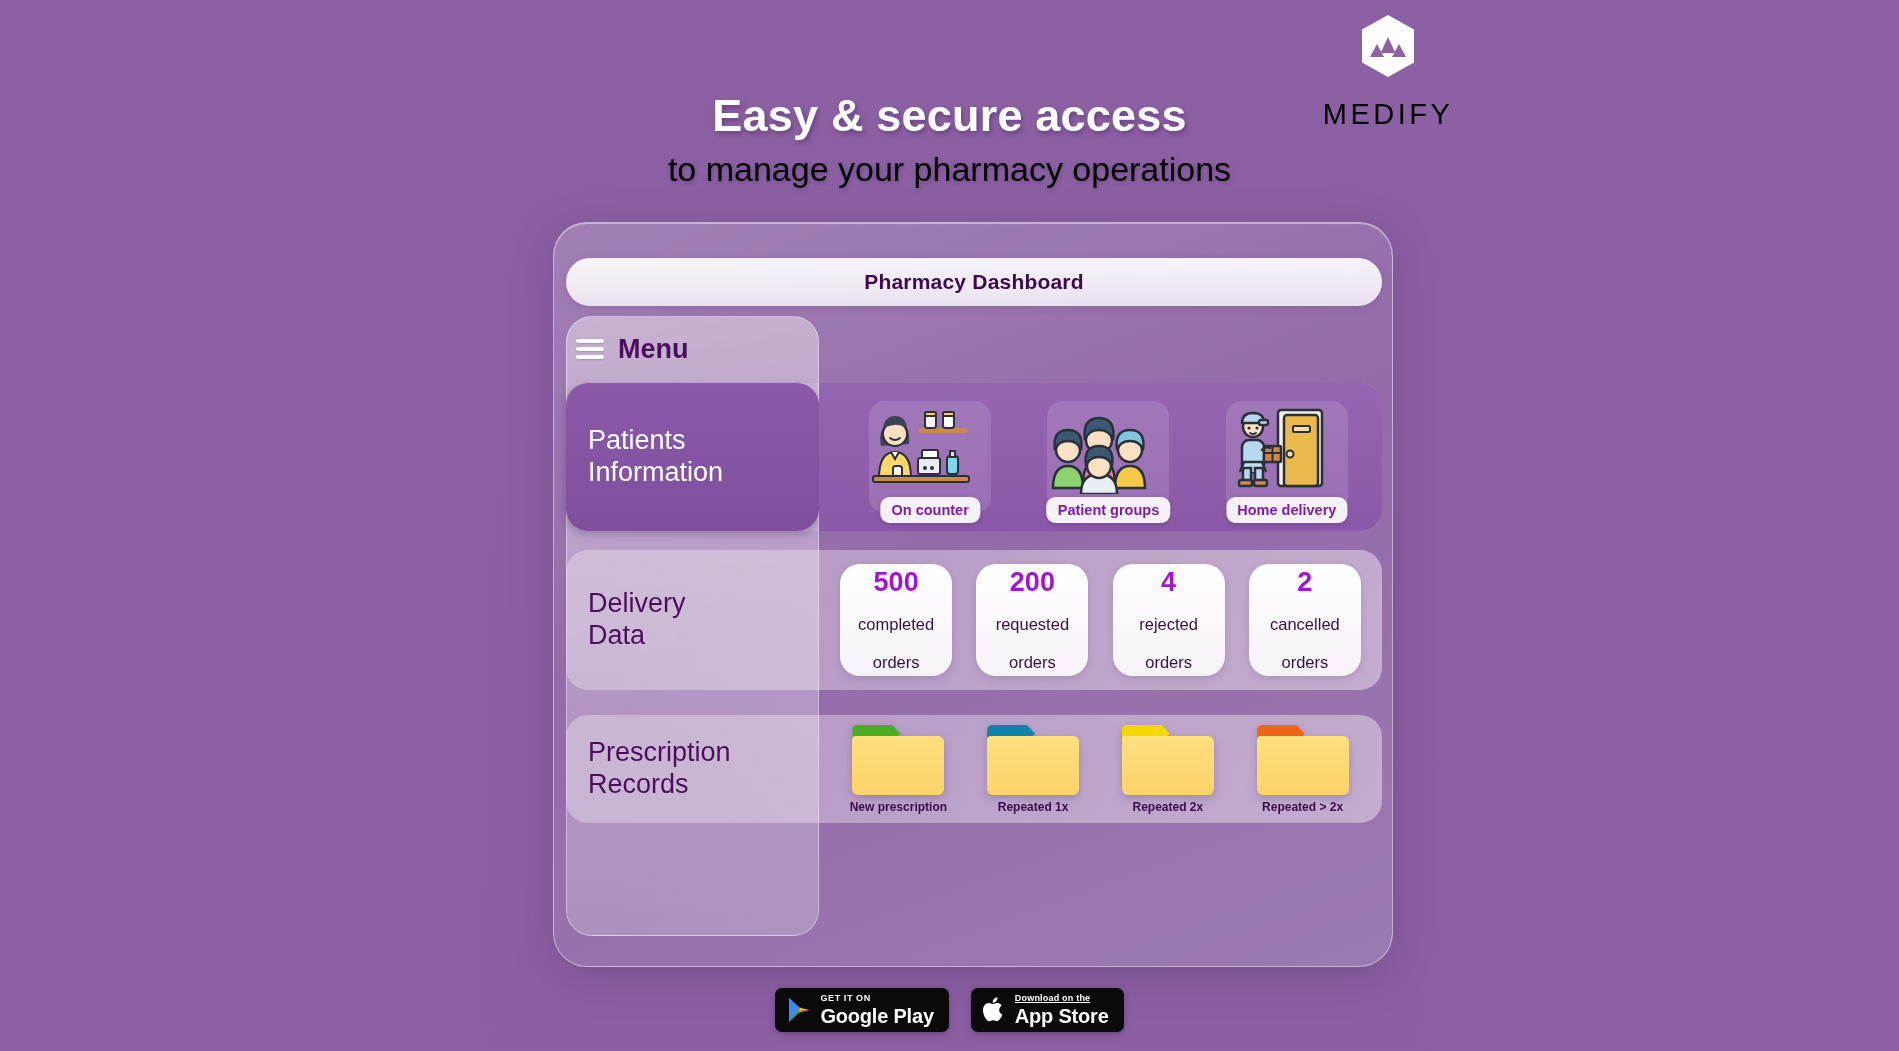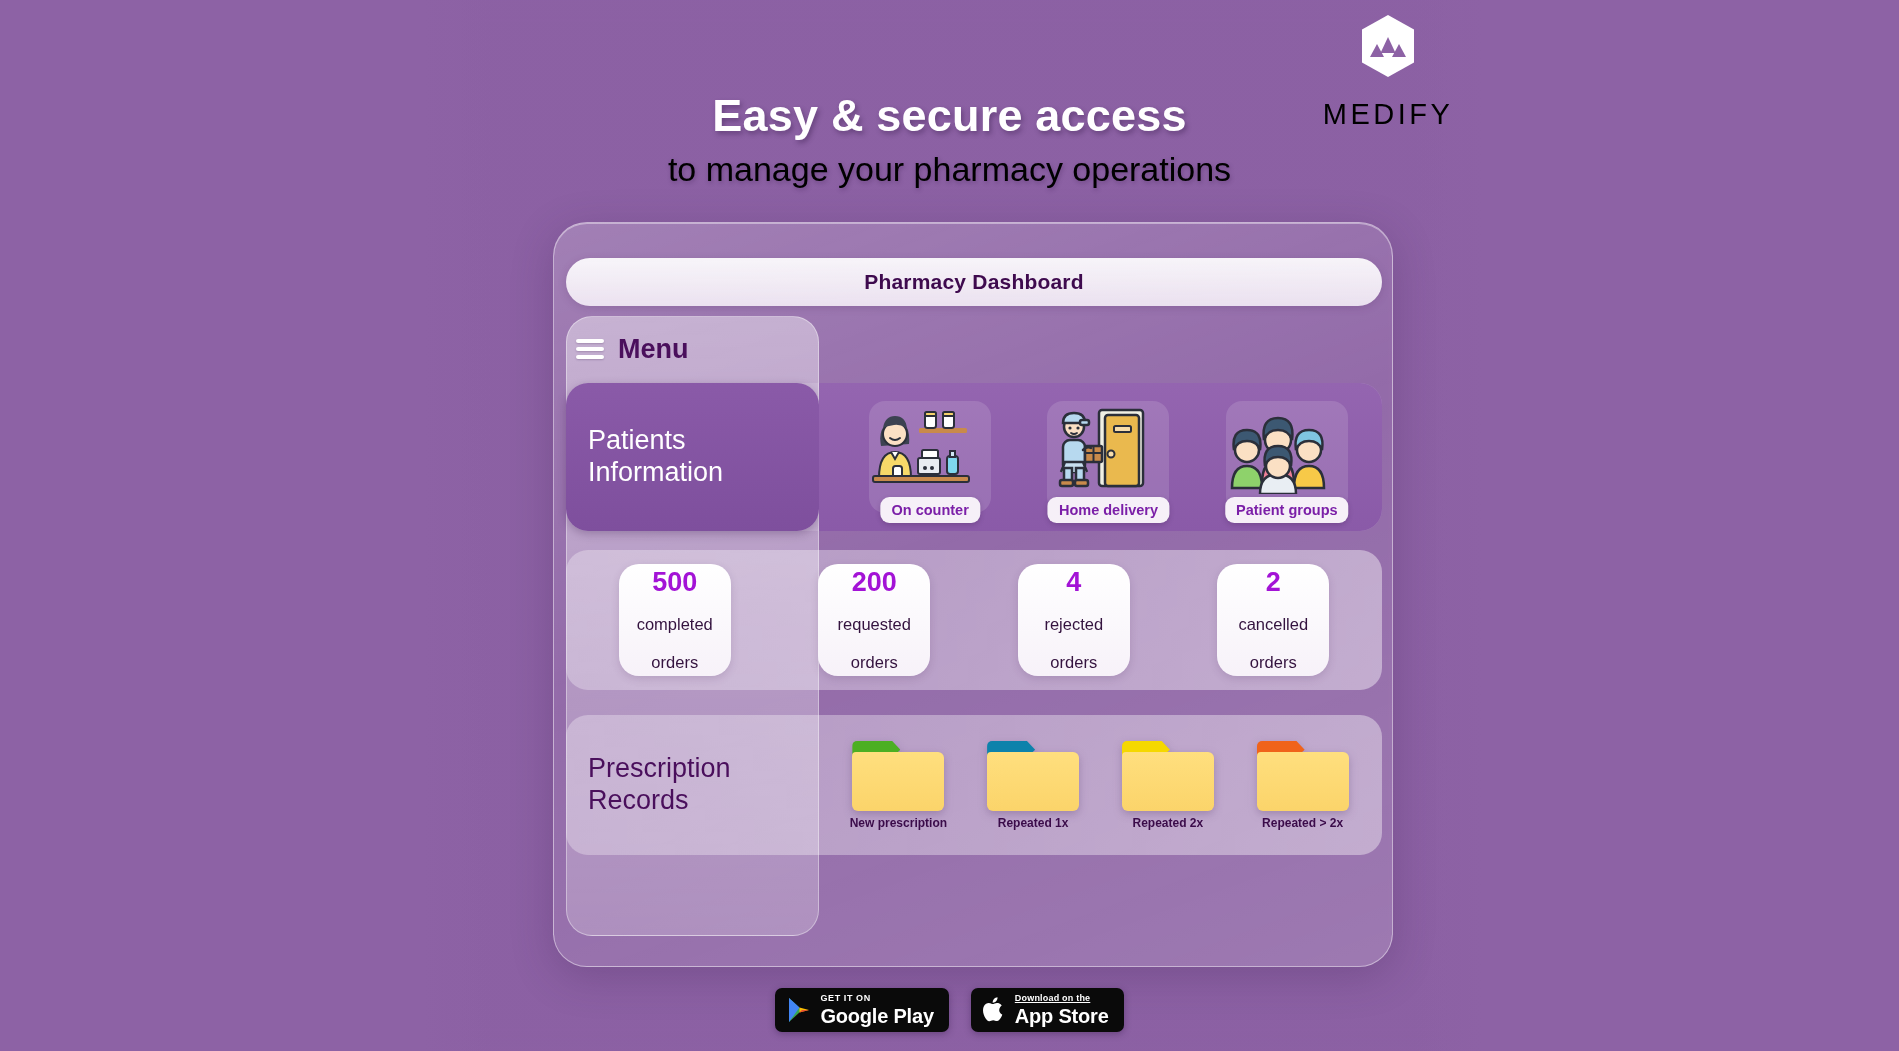--- a/index.html
+++ b/index.html
@@ -399,6 +399,24 @@
           <rect x="4" y="70" width="96" height="6" rx="2" fill="#c98a4b" stroke="#2b2f3a" stroke-width="2"></rect>
         </svg>
         <div class="chip">On counter</div>
+      </div>
+
+      <div class="ptile">
+        <svg class="art" viewBox="0 0 104 88">
+          <path d="M36 78 q0 -24 16 -24 q16 0 16 24 z" fill="#ef8097" stroke="#2b2f3a" stroke-width="2.5"></path>
+          <circle cx="52" cy="34" r="13" fill="#fbe0c4" stroke="#2b2f3a" stroke-width="2.5"></circle>
+          <path d="M38 34 q-3 -22 14 -22 q17 0 14 22 q-3 -10 -14 -10 q-11 0 -14 10z" fill="#3c5872" stroke="#2b2f3a" stroke-width="2.5"></path>
+          <path d="M6 82 q0 -22 15 -22 q15 0 15 22 z" fill="#8ed26b" stroke="#2b2f3a" stroke-width="2.5"></path>
+          <circle cx="21" cy="44" r="12" fill="#fbe0c4" stroke="#2b2f3a" stroke-width="2.5"></circle>
+          <path d="M8 44 q-3 -20 13 -20 q16 0 13 20 q-3 -9 -13 -9 q-10 0 -13 9z" fill="#3c5872" stroke="#2b2f3a" stroke-width="2.5"></path>
+          <path d="M68 82 q0 -22 15 -22 q15 0 15 22 z" fill="#f7c948" stroke="#2b2f3a" stroke-width="2.5"></path>
+          <circle cx="83" cy="44" r="12" fill="#fbe0c4" stroke="#2b2f3a" stroke-width="2.5"></circle>
+          <path d="M70 44 q-3 -20 13 -20 q16 0 13 20 q-3 -9 -13 -9 q-10 0 -13 9z" fill="#7fc5e0" stroke="#2b2f3a" stroke-width="2.5"></path>
+          <path d="M34 88 q0 -20 18 -20 q18 0 18 20 z" fill="#e9eef3" stroke="#2b2f3a" stroke-width="2.5"></path>
+          <circle cx="52" cy="60" r="12" fill="#fbe0c4" stroke="#2b2f3a" stroke-width="2.5"></circle>
+          <path d="M39 60 q-3 -20 13 -20 q16 0 13 20 q-3 -9 -13 -9 q-10 0 -13 9z" fill="#3c5872" stroke="#2b2f3a" stroke-width="2.5"></path>
+        </svg>
+        <div class="chip">Patient groups</div>
       </div>
 
       <div class="ptile">
@@ -427,24 +445,6 @@
         <div class="chip">Home delivery</div>
       </div>
 
-      <div class="ptile">
-        <svg class="art" viewBox="0 0 104 88">
-          <path d="M36 78 q0 -24 16 -24 q16 0 16 24 z" fill="#ef8097" stroke="#2b2f3a" stroke-width="2.5"></path>
-          <circle cx="52" cy="34" r="13" fill="#fbe0c4" stroke="#2b2f3a" stroke-width="2.5"></circle>
-          <path d="M38 34 q-3 -22 14 -22 q17 0 14 22 q-3 -10 -14 -10 q-11 0 -14 10z" fill="#3c5872" stroke="#2b2f3a" stroke-width="2.5"></path>
-          <path d="M6 82 q0 -22 15 -22 q15 0 15 22 z" fill="#8ed26b" stroke="#2b2f3a" stroke-width="2.5"></path>
-          <circle cx="21" cy="44" r="12" fill="#fbe0c4" stroke="#2b2f3a" stroke-width="2.5"></circle>
-          <path d="M8 44 q-3 -20 13 -20 q16 0 13 20 q-3 -9 -13 -9 q-10 0 -13 9z" fill="#3c5872" stroke="#2b2f3a" stroke-width="2.5"></path>
-          <path d="M68 82 q0 -22 15 -22 q15 0 15 22 z" fill="#f7c948" stroke="#2b2f3a" stroke-width="2.5"></path>
-          <circle cx="83" cy="44" r="12" fill="#fbe0c4" stroke="#2b2f3a" stroke-width="2.5"></circle>
-          <path d="M70 44 q-3 -20 13 -20 q16 0 13 20 q-3 -9 -13 -9 q-10 0 -13 9z" fill="#7fc5e0" stroke="#2b2f3a" stroke-width="2.5"></path>
-          <path d="M34 88 q0 -20 18 -20 q18 0 18 20 z" fill="#e9eef3" stroke="#2b2f3a" stroke-width="2.5"></path>
-          <circle cx="52" cy="60" r="12" fill="#fbe0c4" stroke="#2b2f3a" stroke-width="2.5"></circle>
-          <path d="M39 60 q-3 -20 13 -20 q16 0 13 20 q-3 -9 -13 -9 q-10 0 -13 9z" fill="#3c5872" stroke="#2b2f3a" stroke-width="2.5"></path>
-        </svg>
-        <div class="chip">Patient groups</div>
-      </div>
-
     </div>
 
     <div class="row row-delivery">

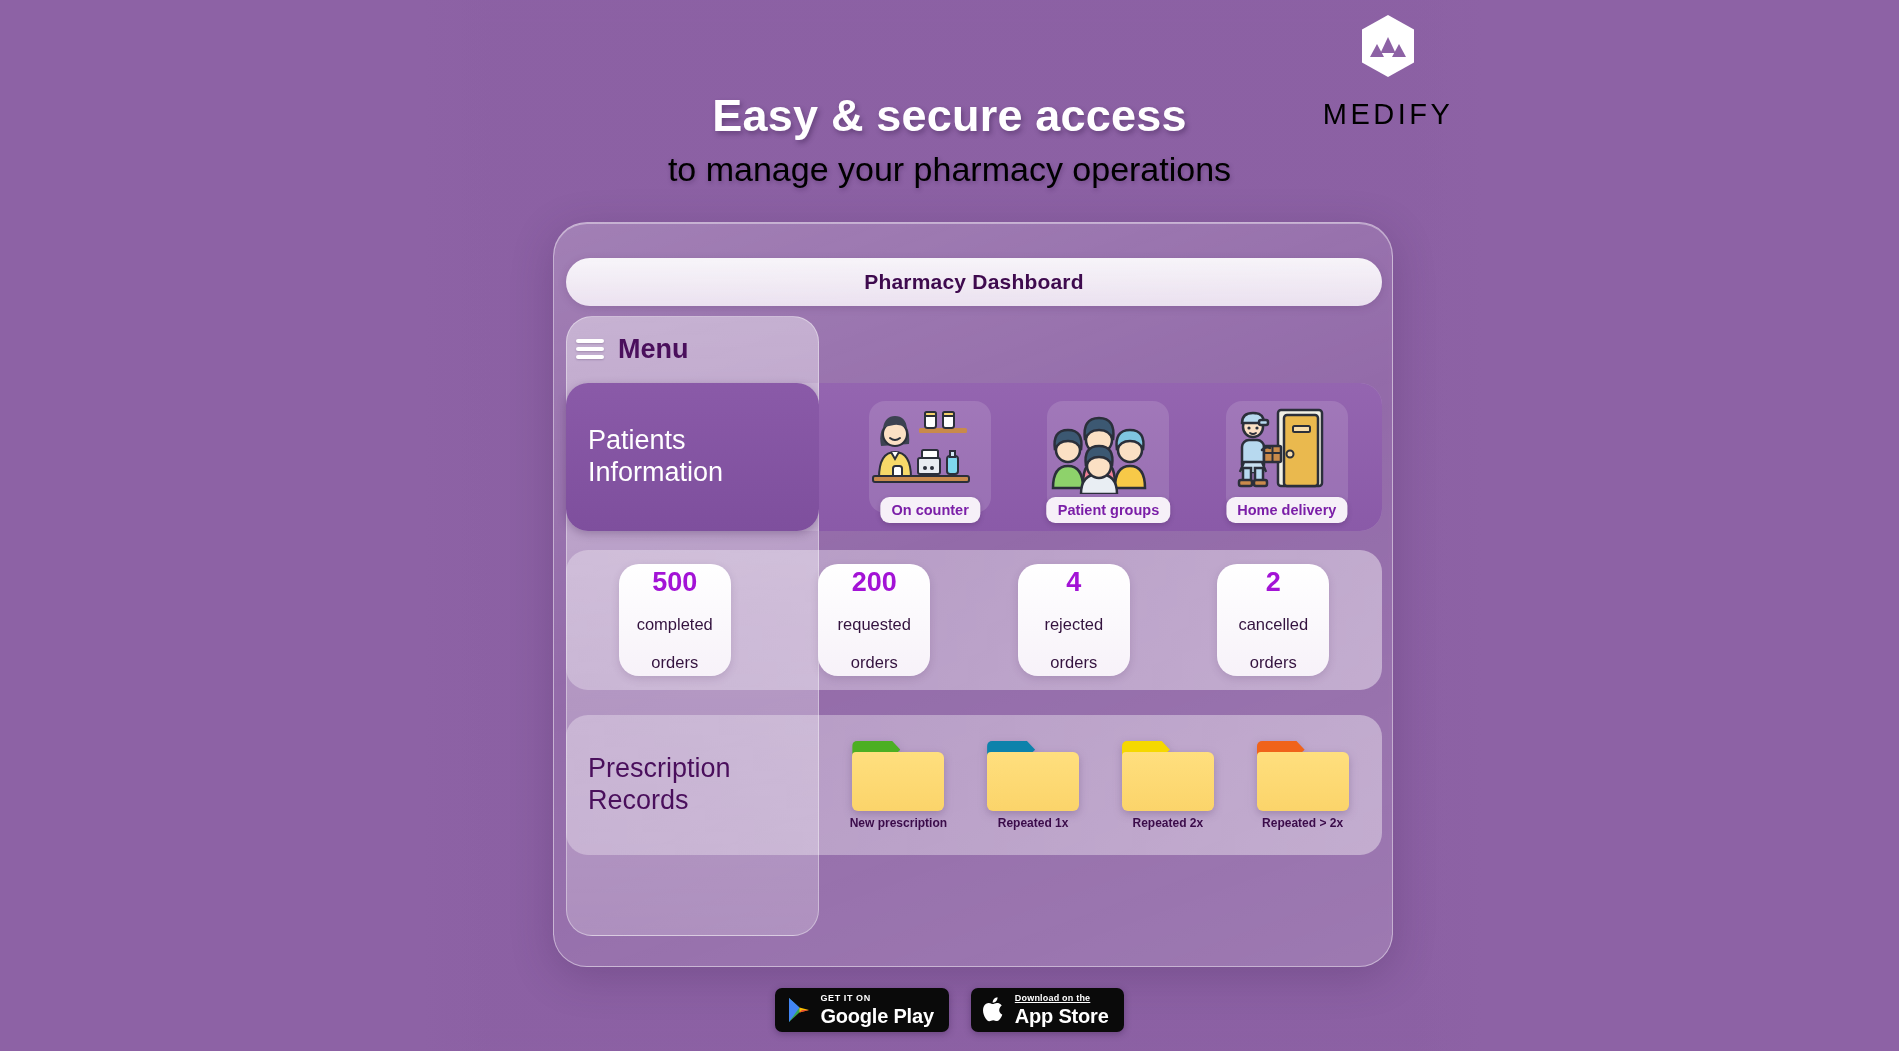--- a/index.html
+++ b/index.html
@@ -448,6 +448,12 @@
     </div>
 
     <div class="row row-delivery">
+      <div class="row-label">
+        <div class="txt">
+          <div>Delivery</div>
+          <div>Data</div>
+        </div>
+      </div>
       <div class="stats">
         <div class="stat">
           <div class="num">500</div>

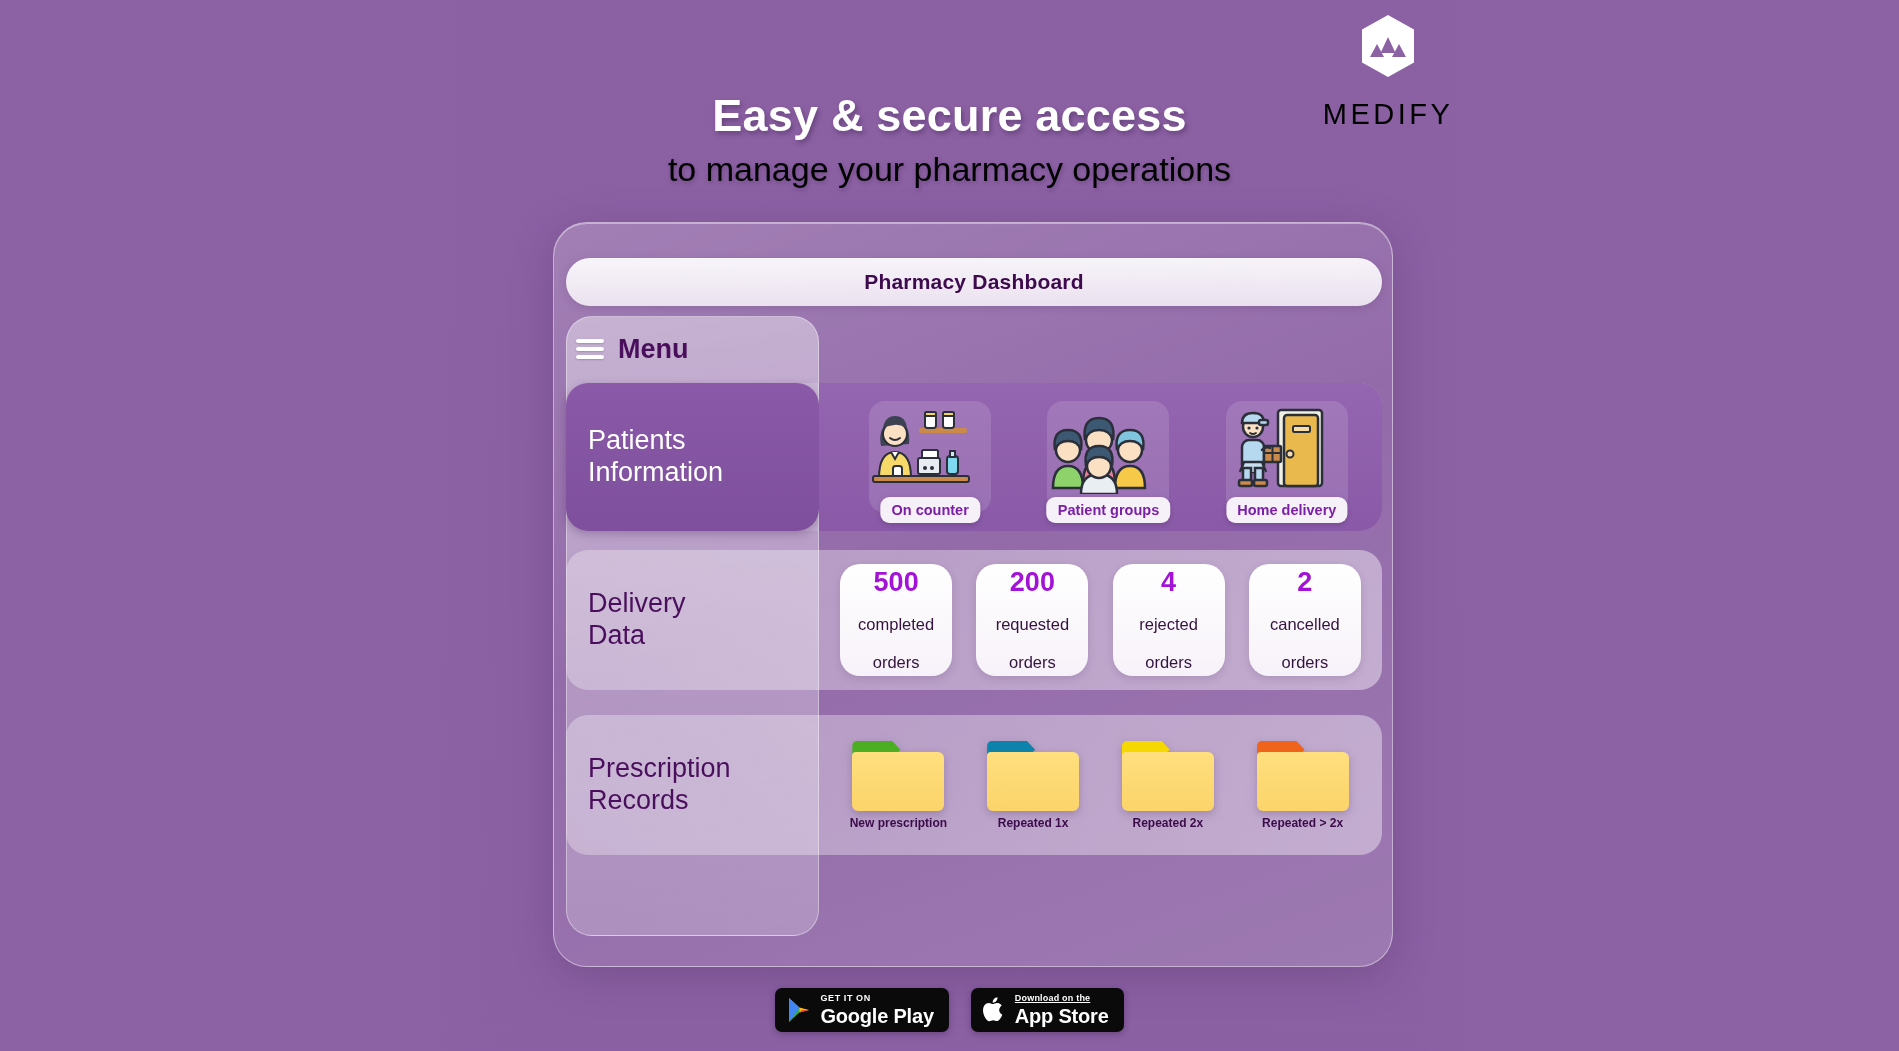--- a/index.html
+++ b/index.html
@@ -178,7 +178,7 @@
     background: linear-gradient(90deg, rgba(255,255,255,.30), rgba(255,255,255,.42));
   }
   .row-records {
-    top: 492px; height: 140px;
+    top: 492px; height: 108px;
     background: linear-gradient(90deg, rgba(255,255,255,.30), rgba(255,255,255,.40));
     justify-content: center;
   }

